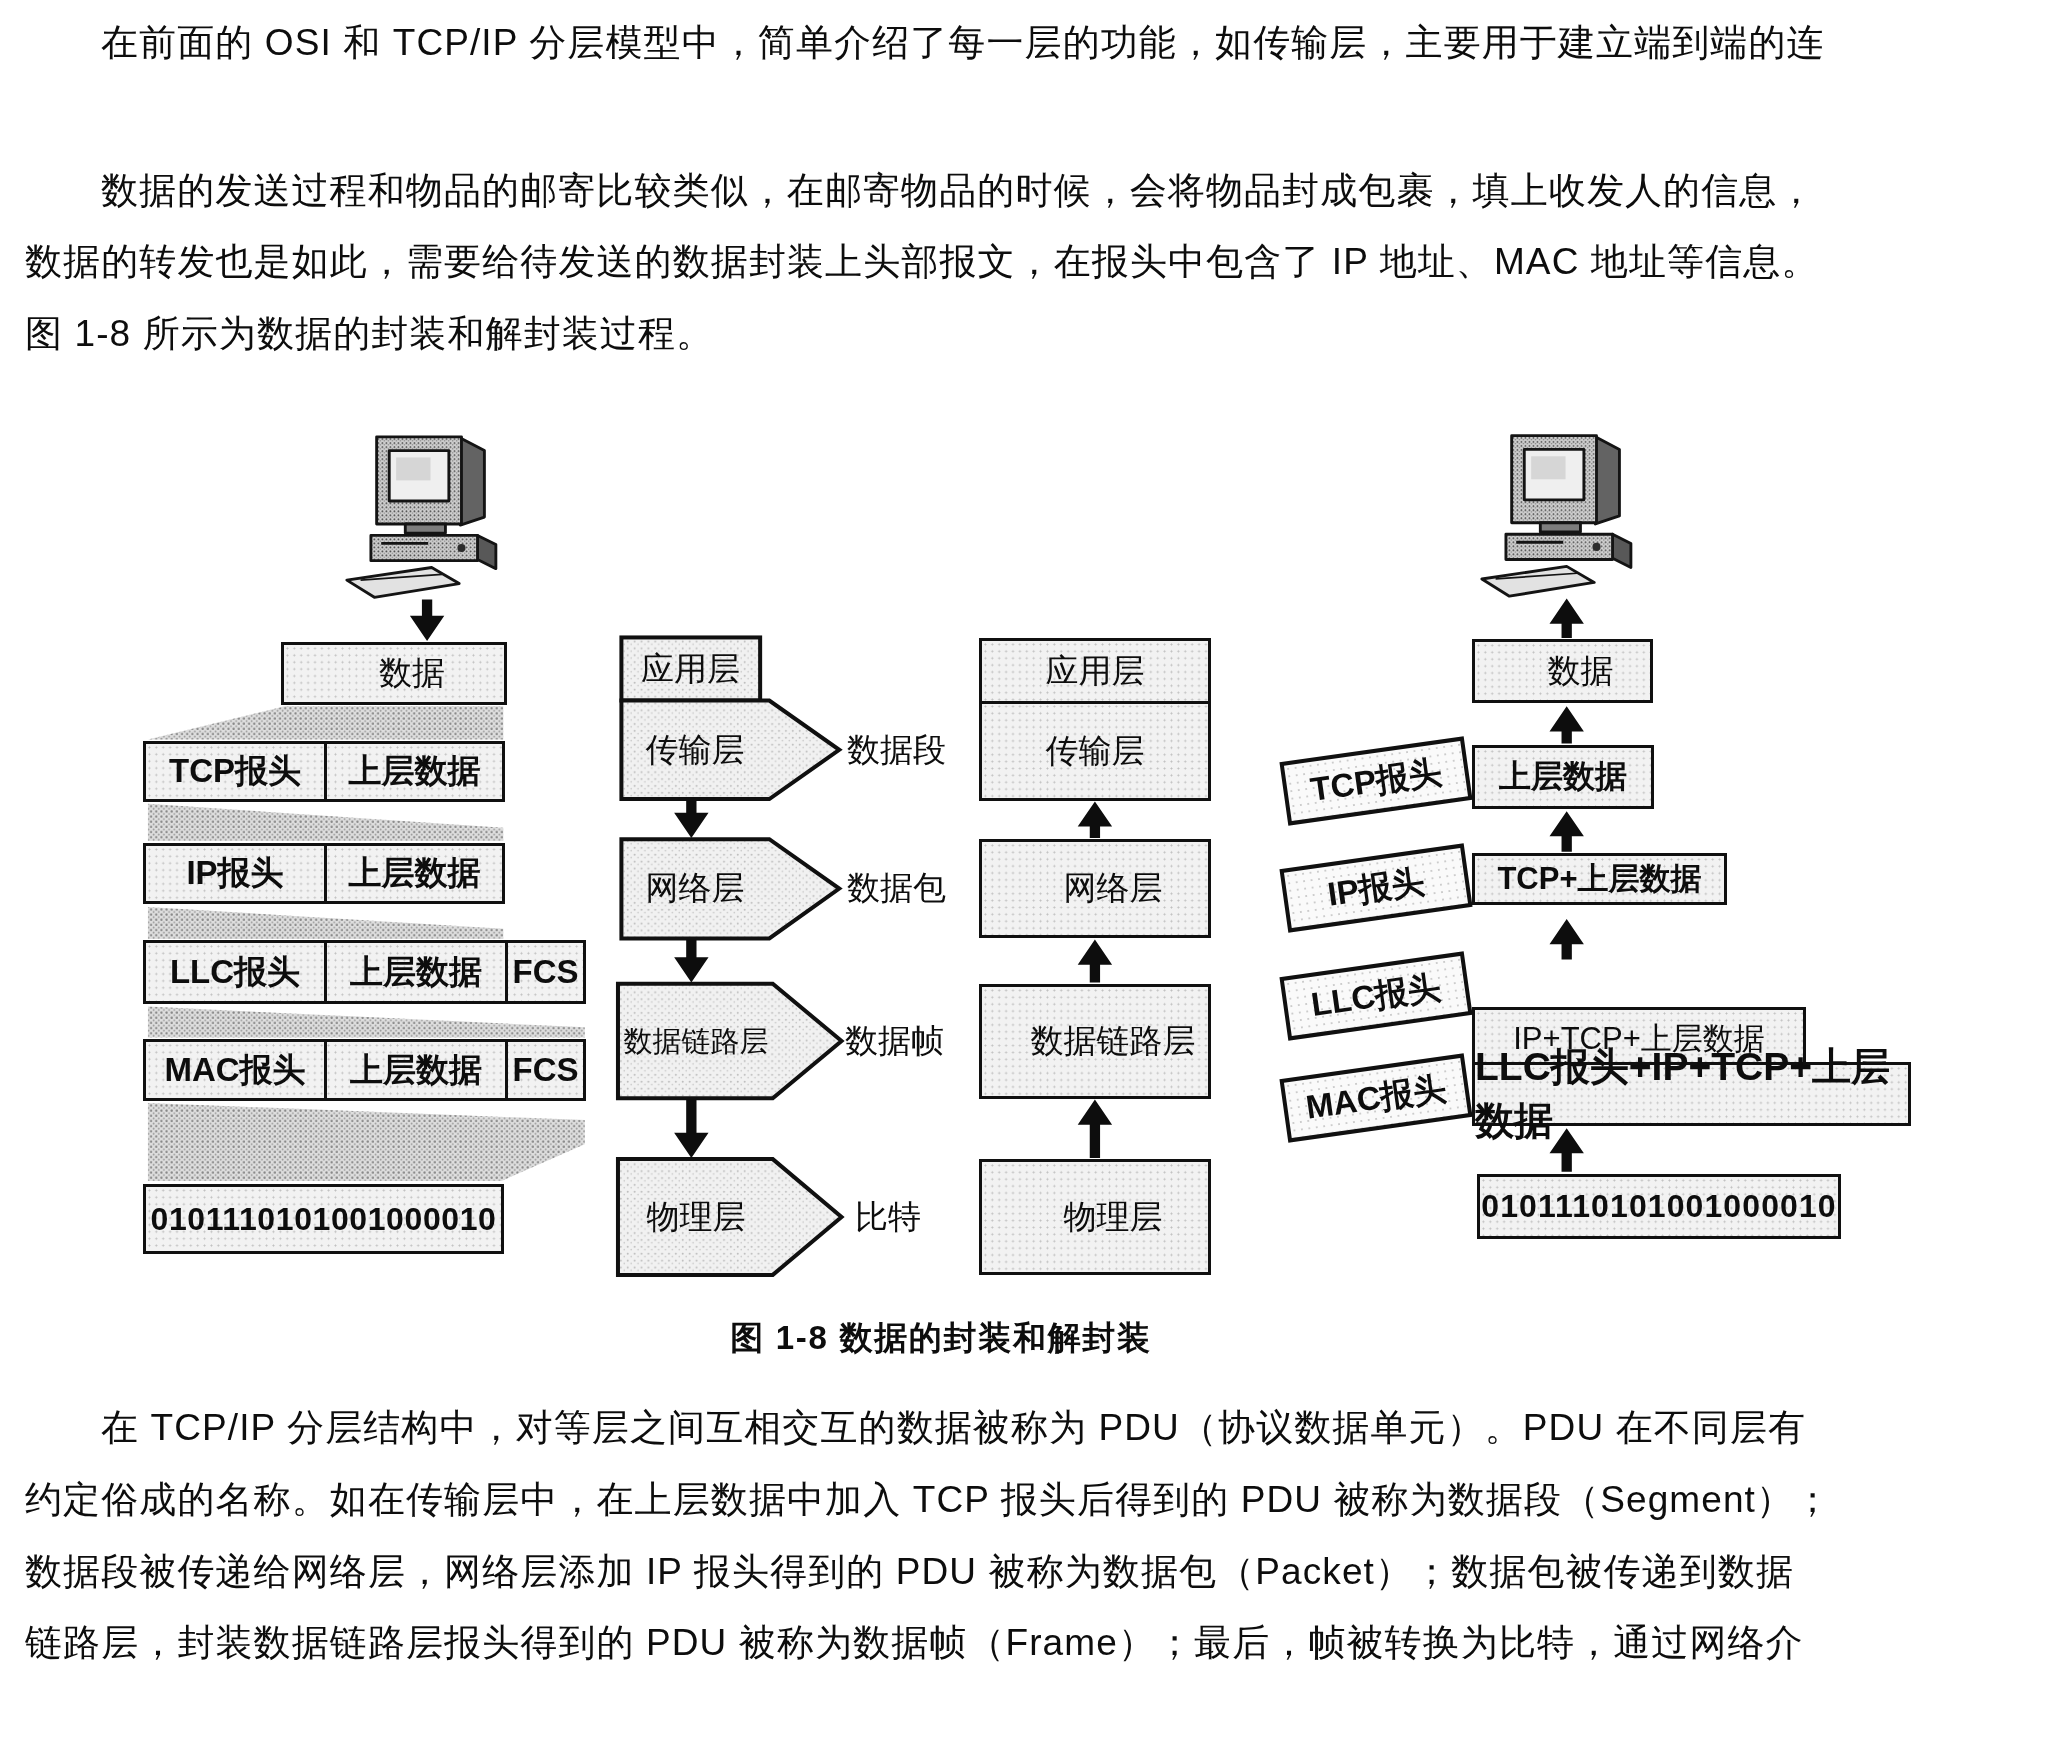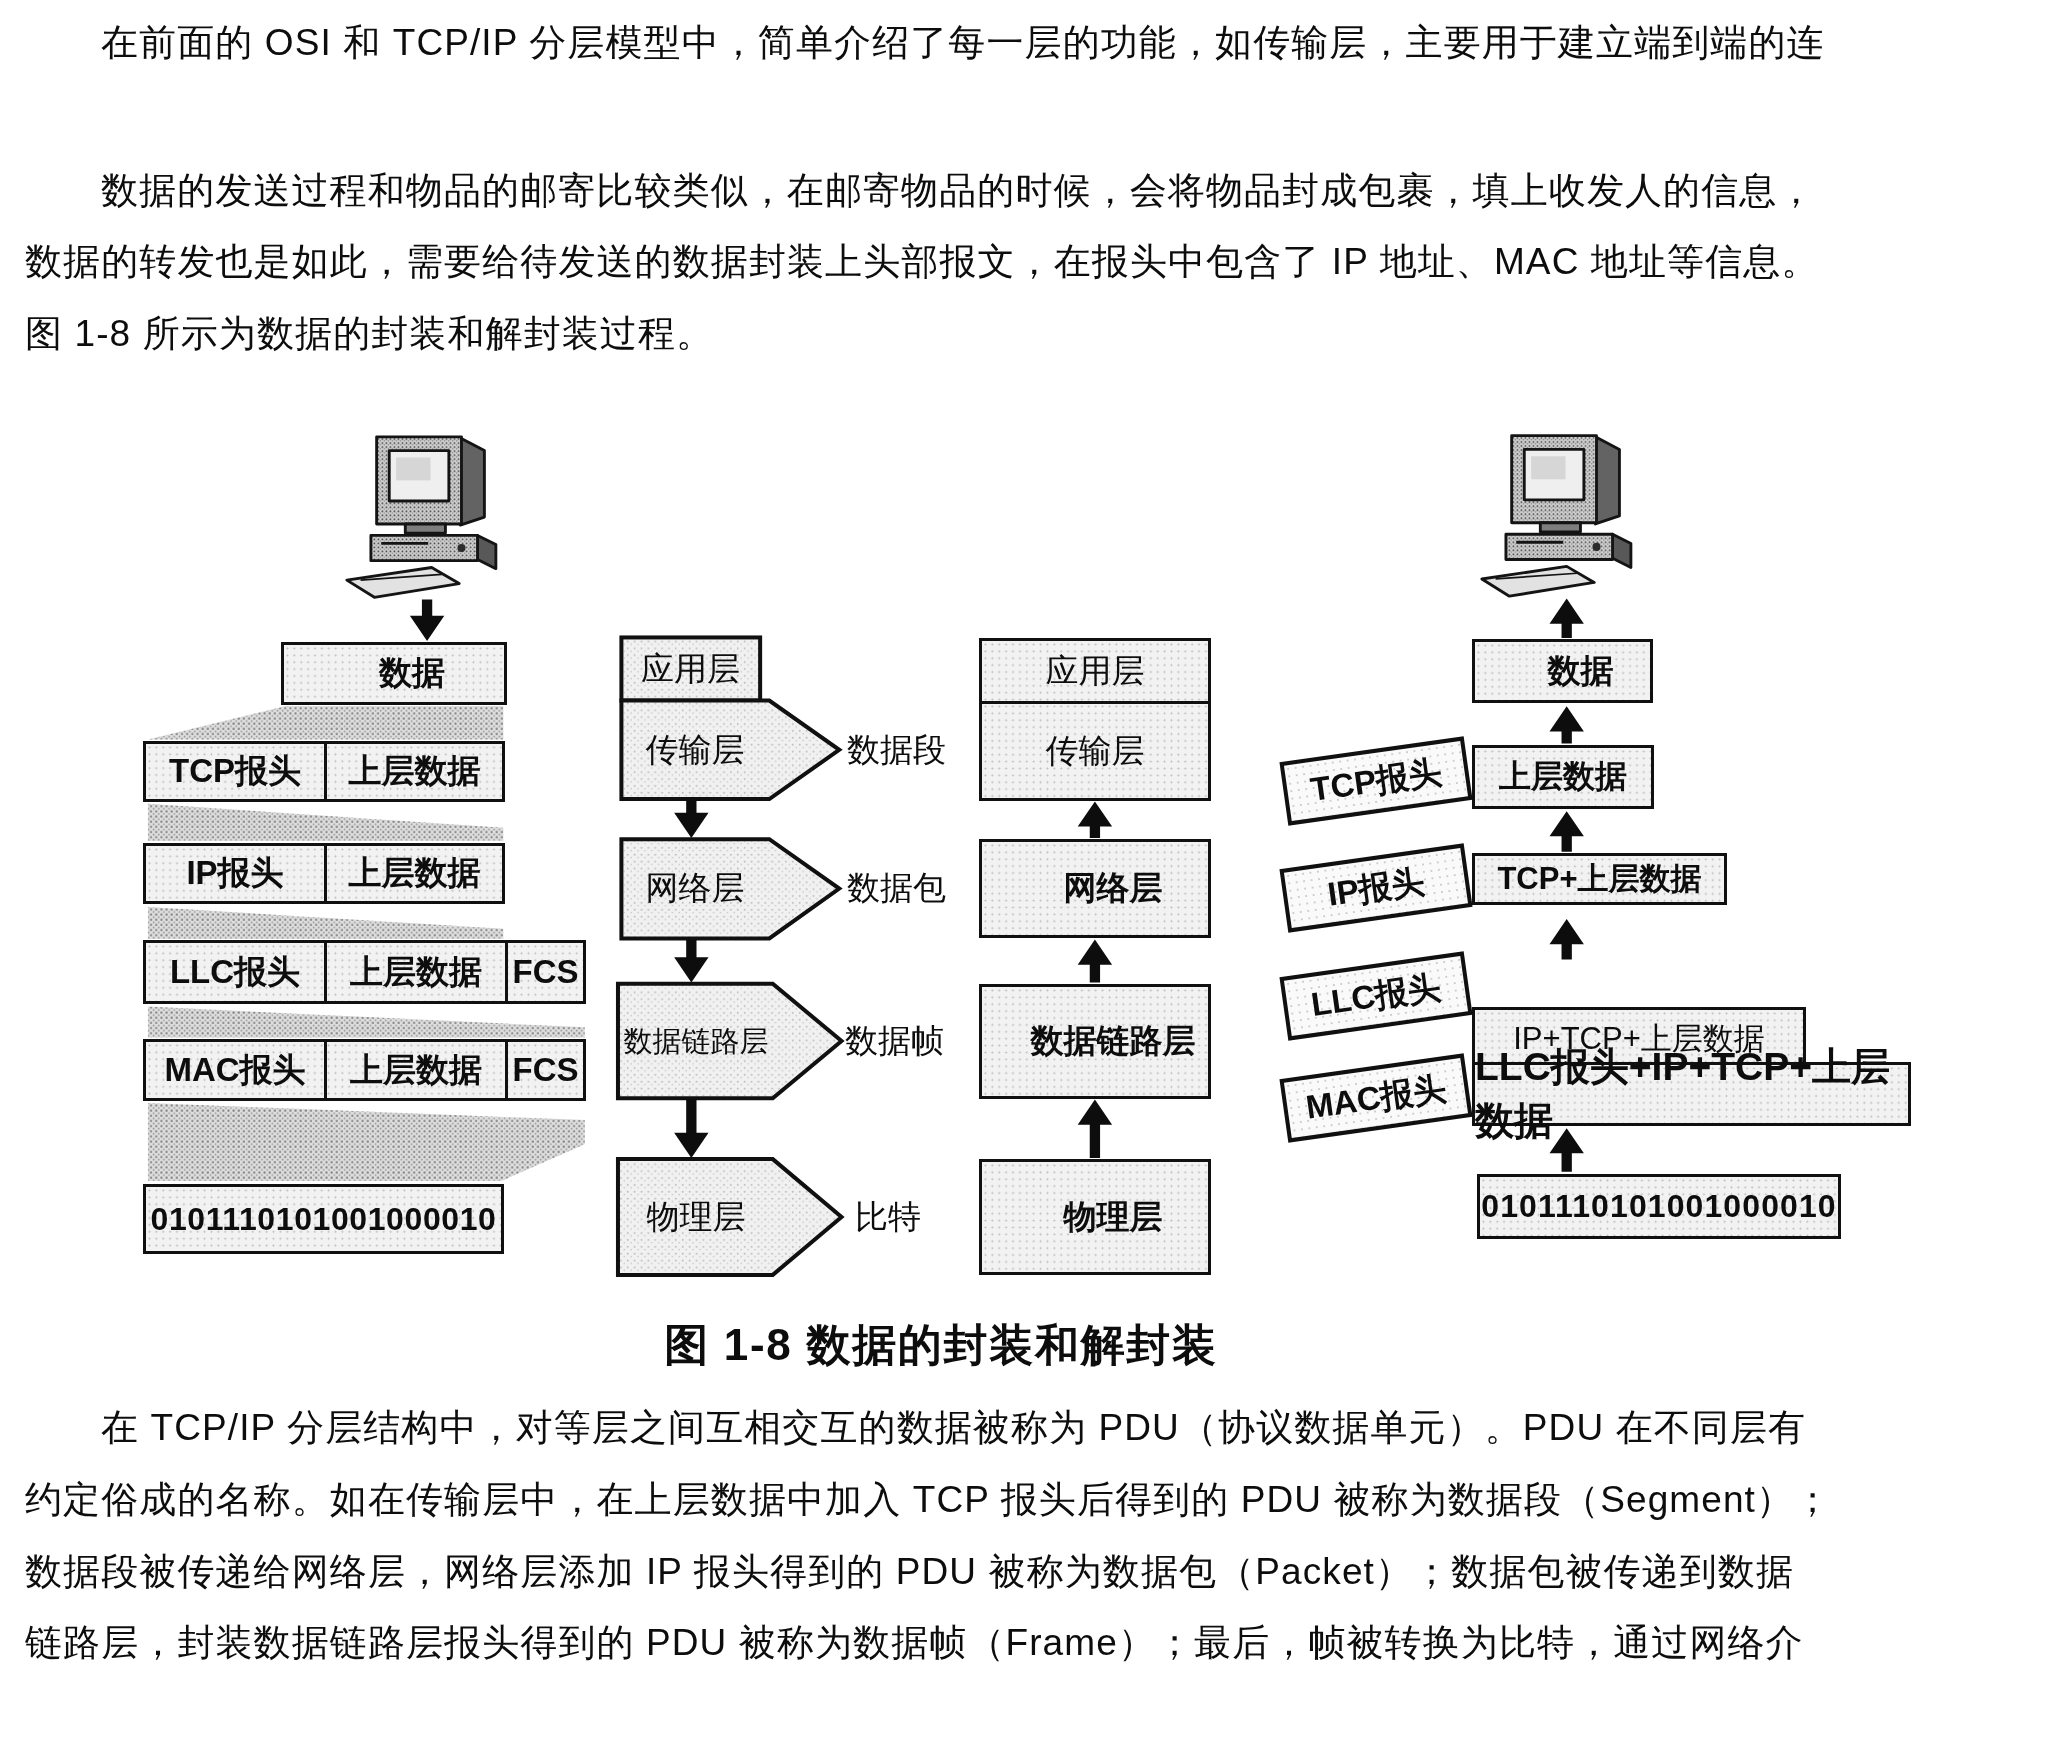--- a/index.html
+++ b/index.html
@@ -26,7 +26,7 @@
   .cell{display:flex;align-items:center;justify-content:center;box-sizing:border-box;
         font-weight:bold;font-size:33px;}
   .cell + .cell{border-left:3.4px solid #101010;}
-  .plain{font-weight:bold;font-size:33px;margin-left:36px;}
+  .plain{font-weight:normal;font-size:33px;margin-left:36px;}
   .binary{font-weight:bold;font-size:32px;letter-spacing:0.6px;font-stretch:condensed;}
 
   

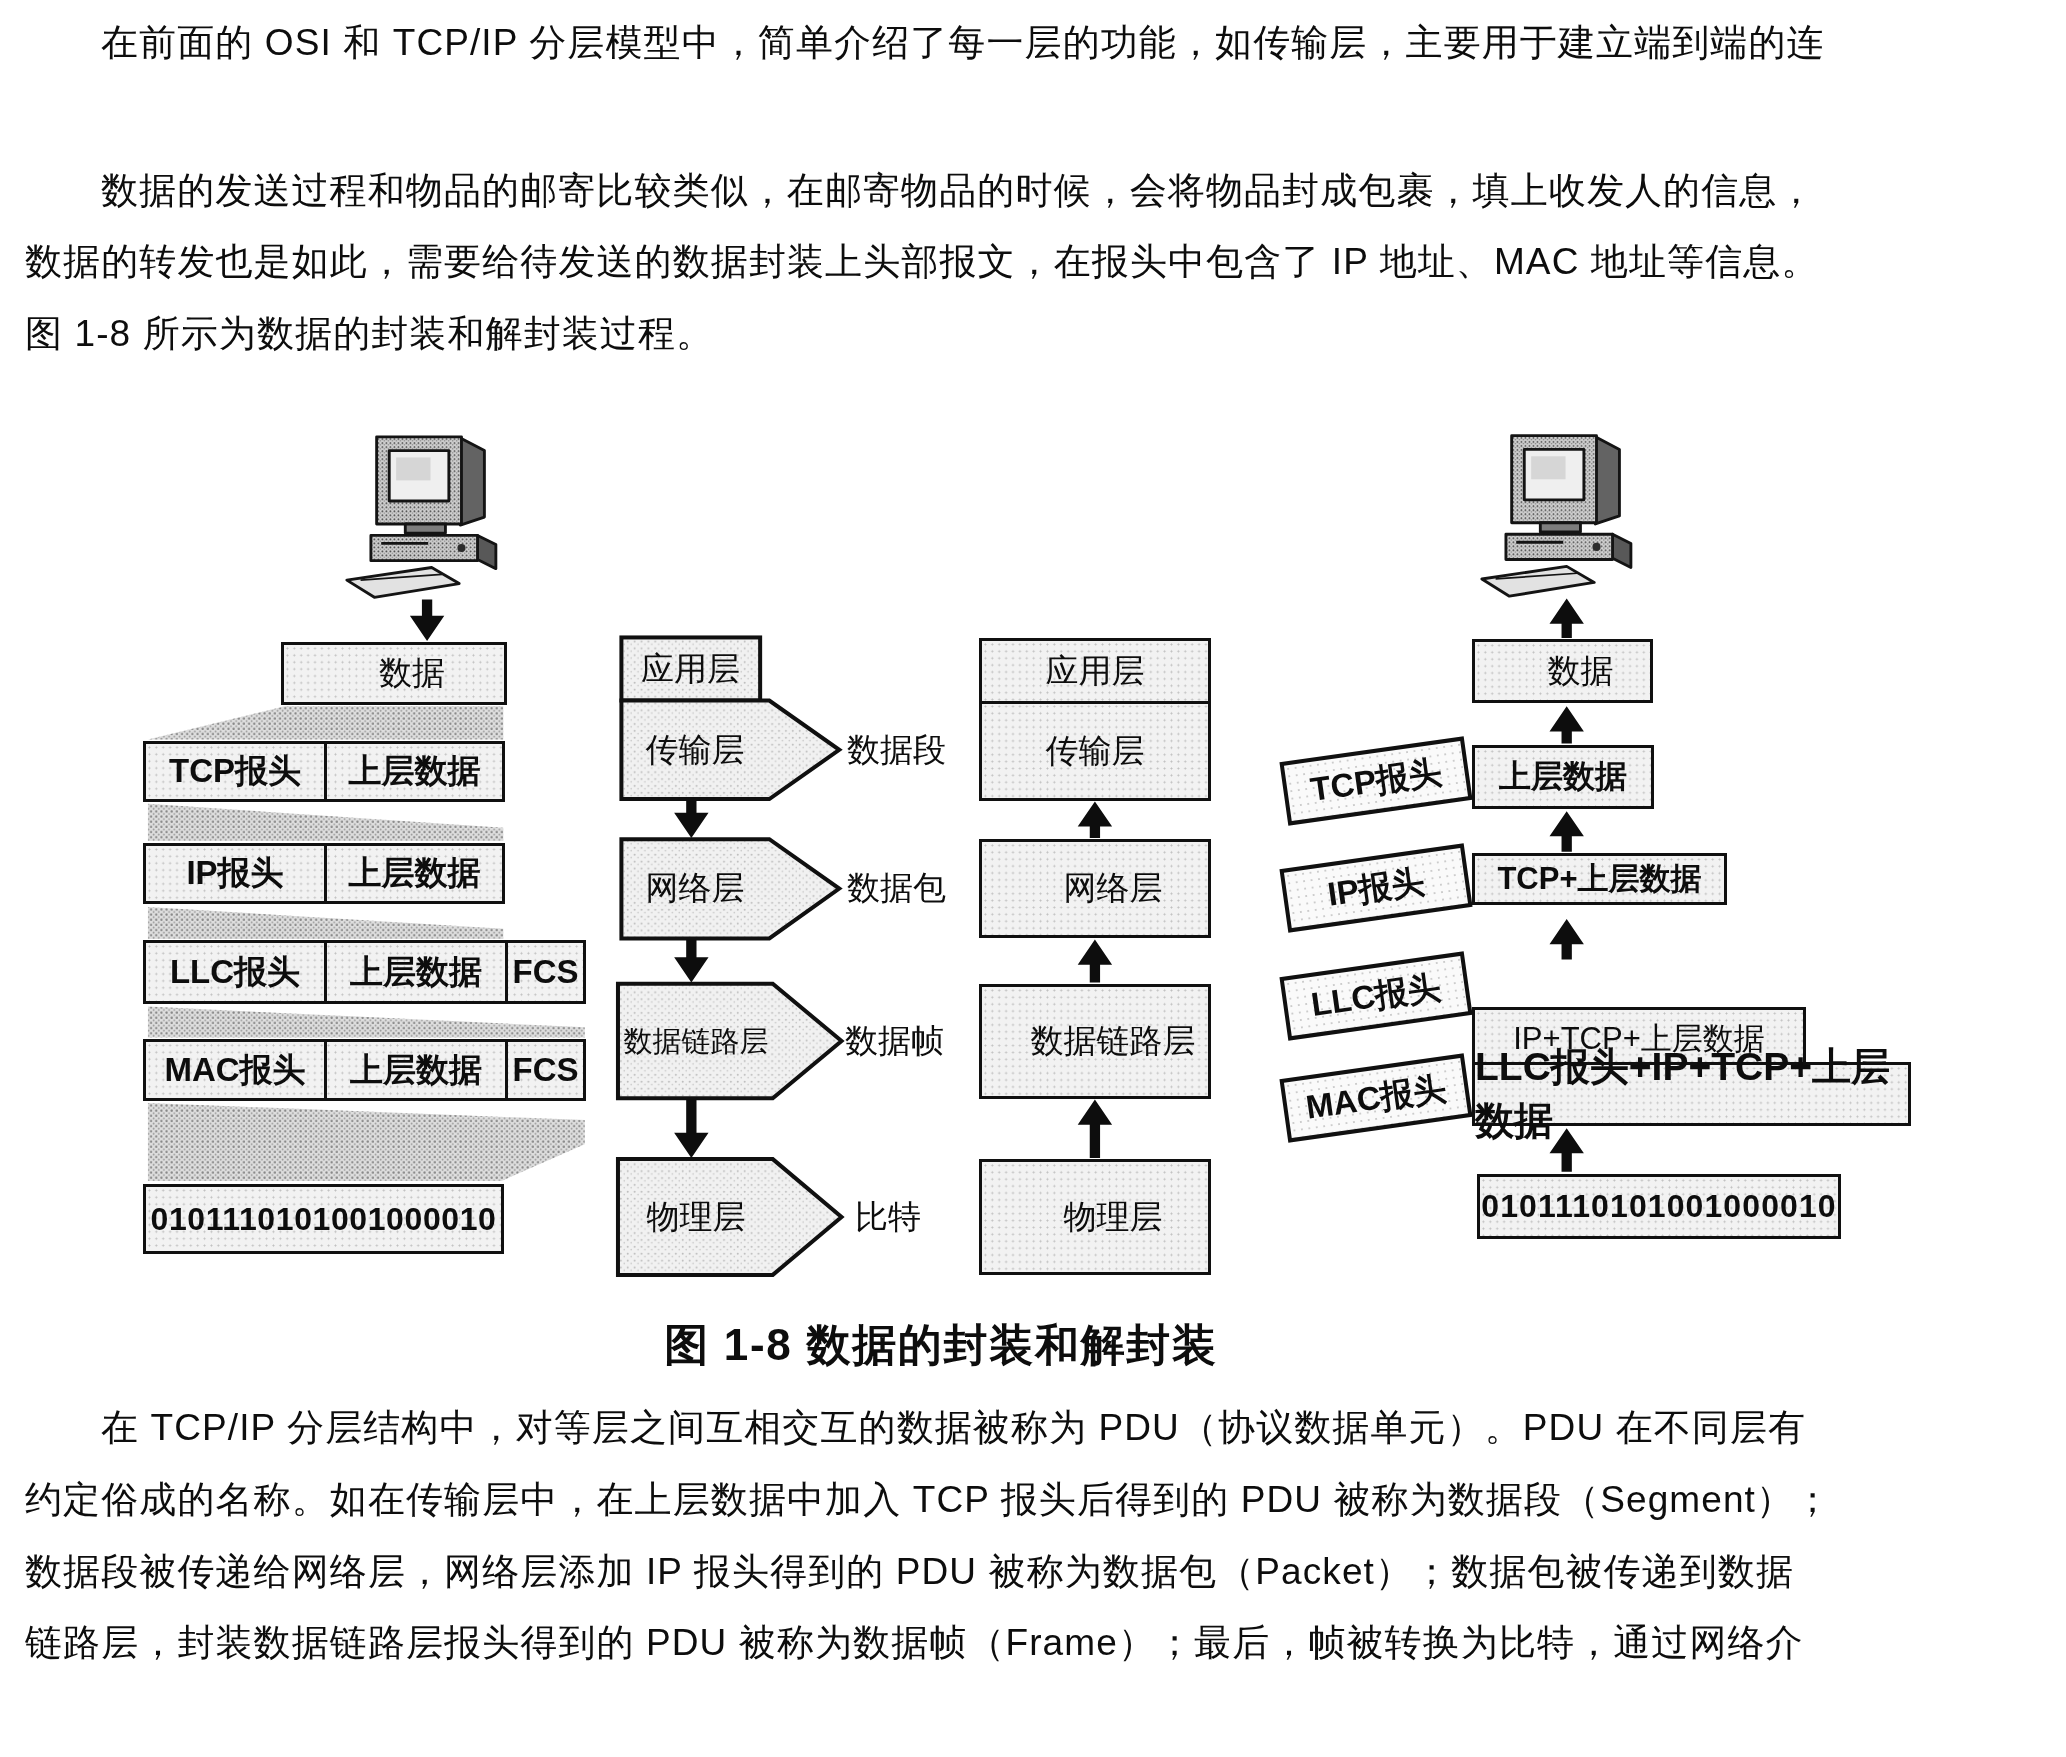--- a/index.html
+++ b/index.html
@@ -45,7 +45,7 @@
         font-weight:bold;font-size:33px;transform:rotate(-8deg);}
 
   .caption{position:absolute;left:0;top:1316px;width:1882px;text-align:center;
-           font-size:44px;font-weight:600;letter-spacing:1.7px;}
+           font-size:33px;font-weight:600;letter-spacing:1.7px;}
 </style>
 </head>
 <body>

